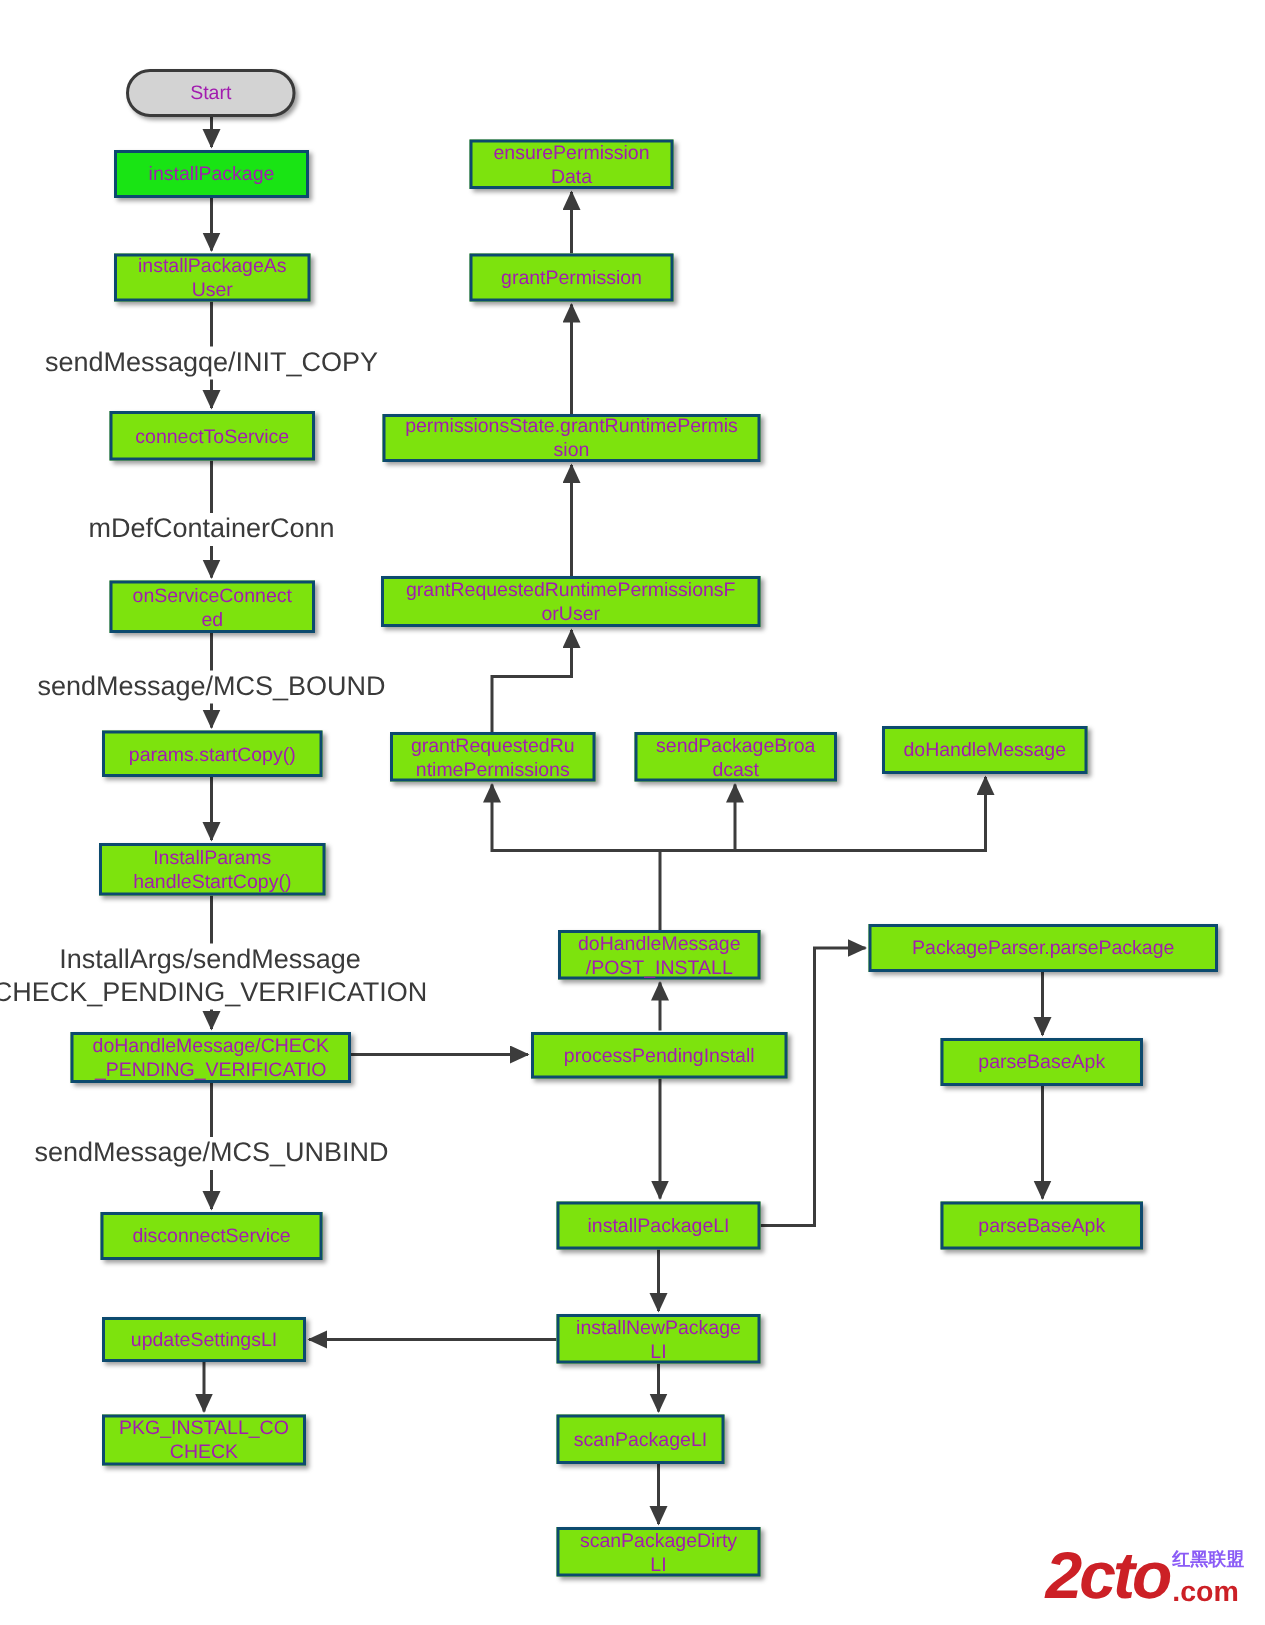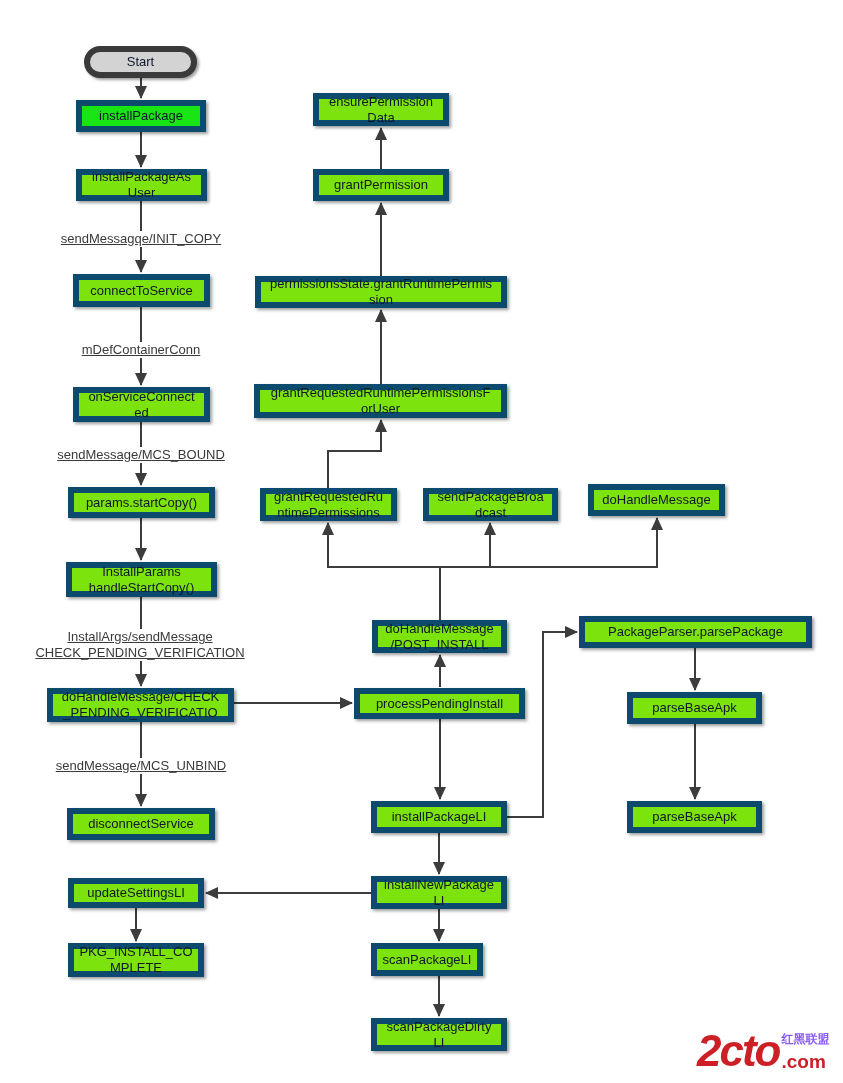--- a/index.html
+++ b/index.html
@@ -10,8 +10,8 @@
     position:absolute;z-index:2;box-sizing:border-box;
     display:flex;align-items:center;justify-content:center;
     text-align:center;white-space:pre-line;
-    font-size:13px;line-height:1.2;color:#0f172a;
-    border:6px solid #0c4a6e;
+    font-size:13px;line-height:1.2;color:#a21caf;
+    border:2px solid #0c4a6e;
     box-shadow:2px 2px 3px rgba(0,0,0,0.38);
   }
   .node.terminator{border-radius:16px;border-color:#3a3a3a;}

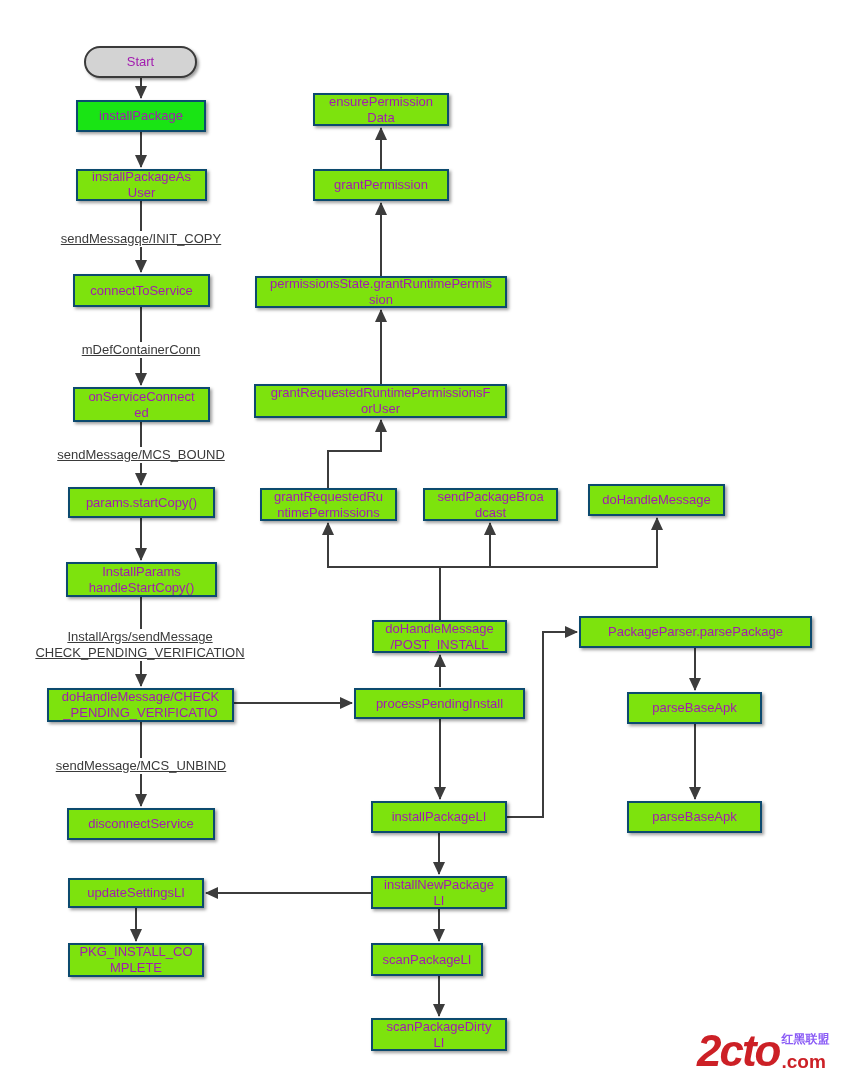--- a/index.html
+++ b/index.html
@@ -18,8 +18,8 @@
   .flabel{
     position:absolute;z-index:3;transform:translateX(-50%);
     white-space:pre-line;text-align:center;
-    font-size:13px;line-height:1.22;color:#3a3a3a;
-    background:#ffffff;padding:0 2px;text-decoration:underline;
+    font-size:18px;line-height:1.22;color:#3a3a3a;
+    background:#ffffff;padding:0 2px;
   }
   .logo{
     position:absolute;left:697px;top:1030px;z-index:2;

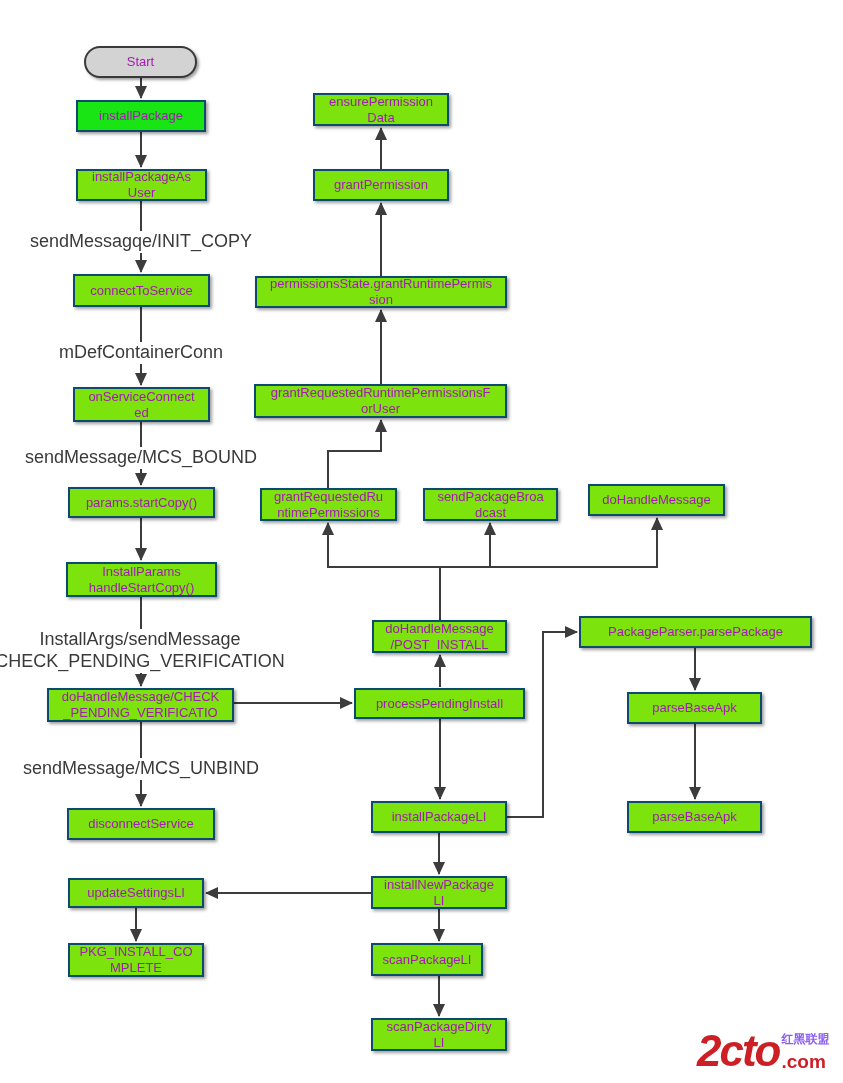--- a/index.html
+++ b/index.html
@@ -89,7 +89,7 @@
       <div class="node" style="left: 67px; top: 808px; width: 148px; height: 32px; background: rgb(125, 227, 13);">disconnectService</div>
       <div class="node" style="left: 68px; top: 878px; width: 136px; height: 30px; background: rgb(125, 227, 13);">updateSettingsLI</div>
       <div class="node" style="left: 68px; top: 943px; width: 136px; height: 34px; background: rgb(125, 227, 13);">PKG_INSTALL_CO
-MPLETE</div>
+CHECK</div>
       <div class="node" style="left: 313px; top: 93px; width: 136px; height: 33px; background: rgb(125, 227, 13);">ensurePermission
 Data</div>
       <div class="node" style="left: 313px; top: 169px; width: 136px; height: 32px; background: rgb(125, 227, 13);">grantPermission</div>

